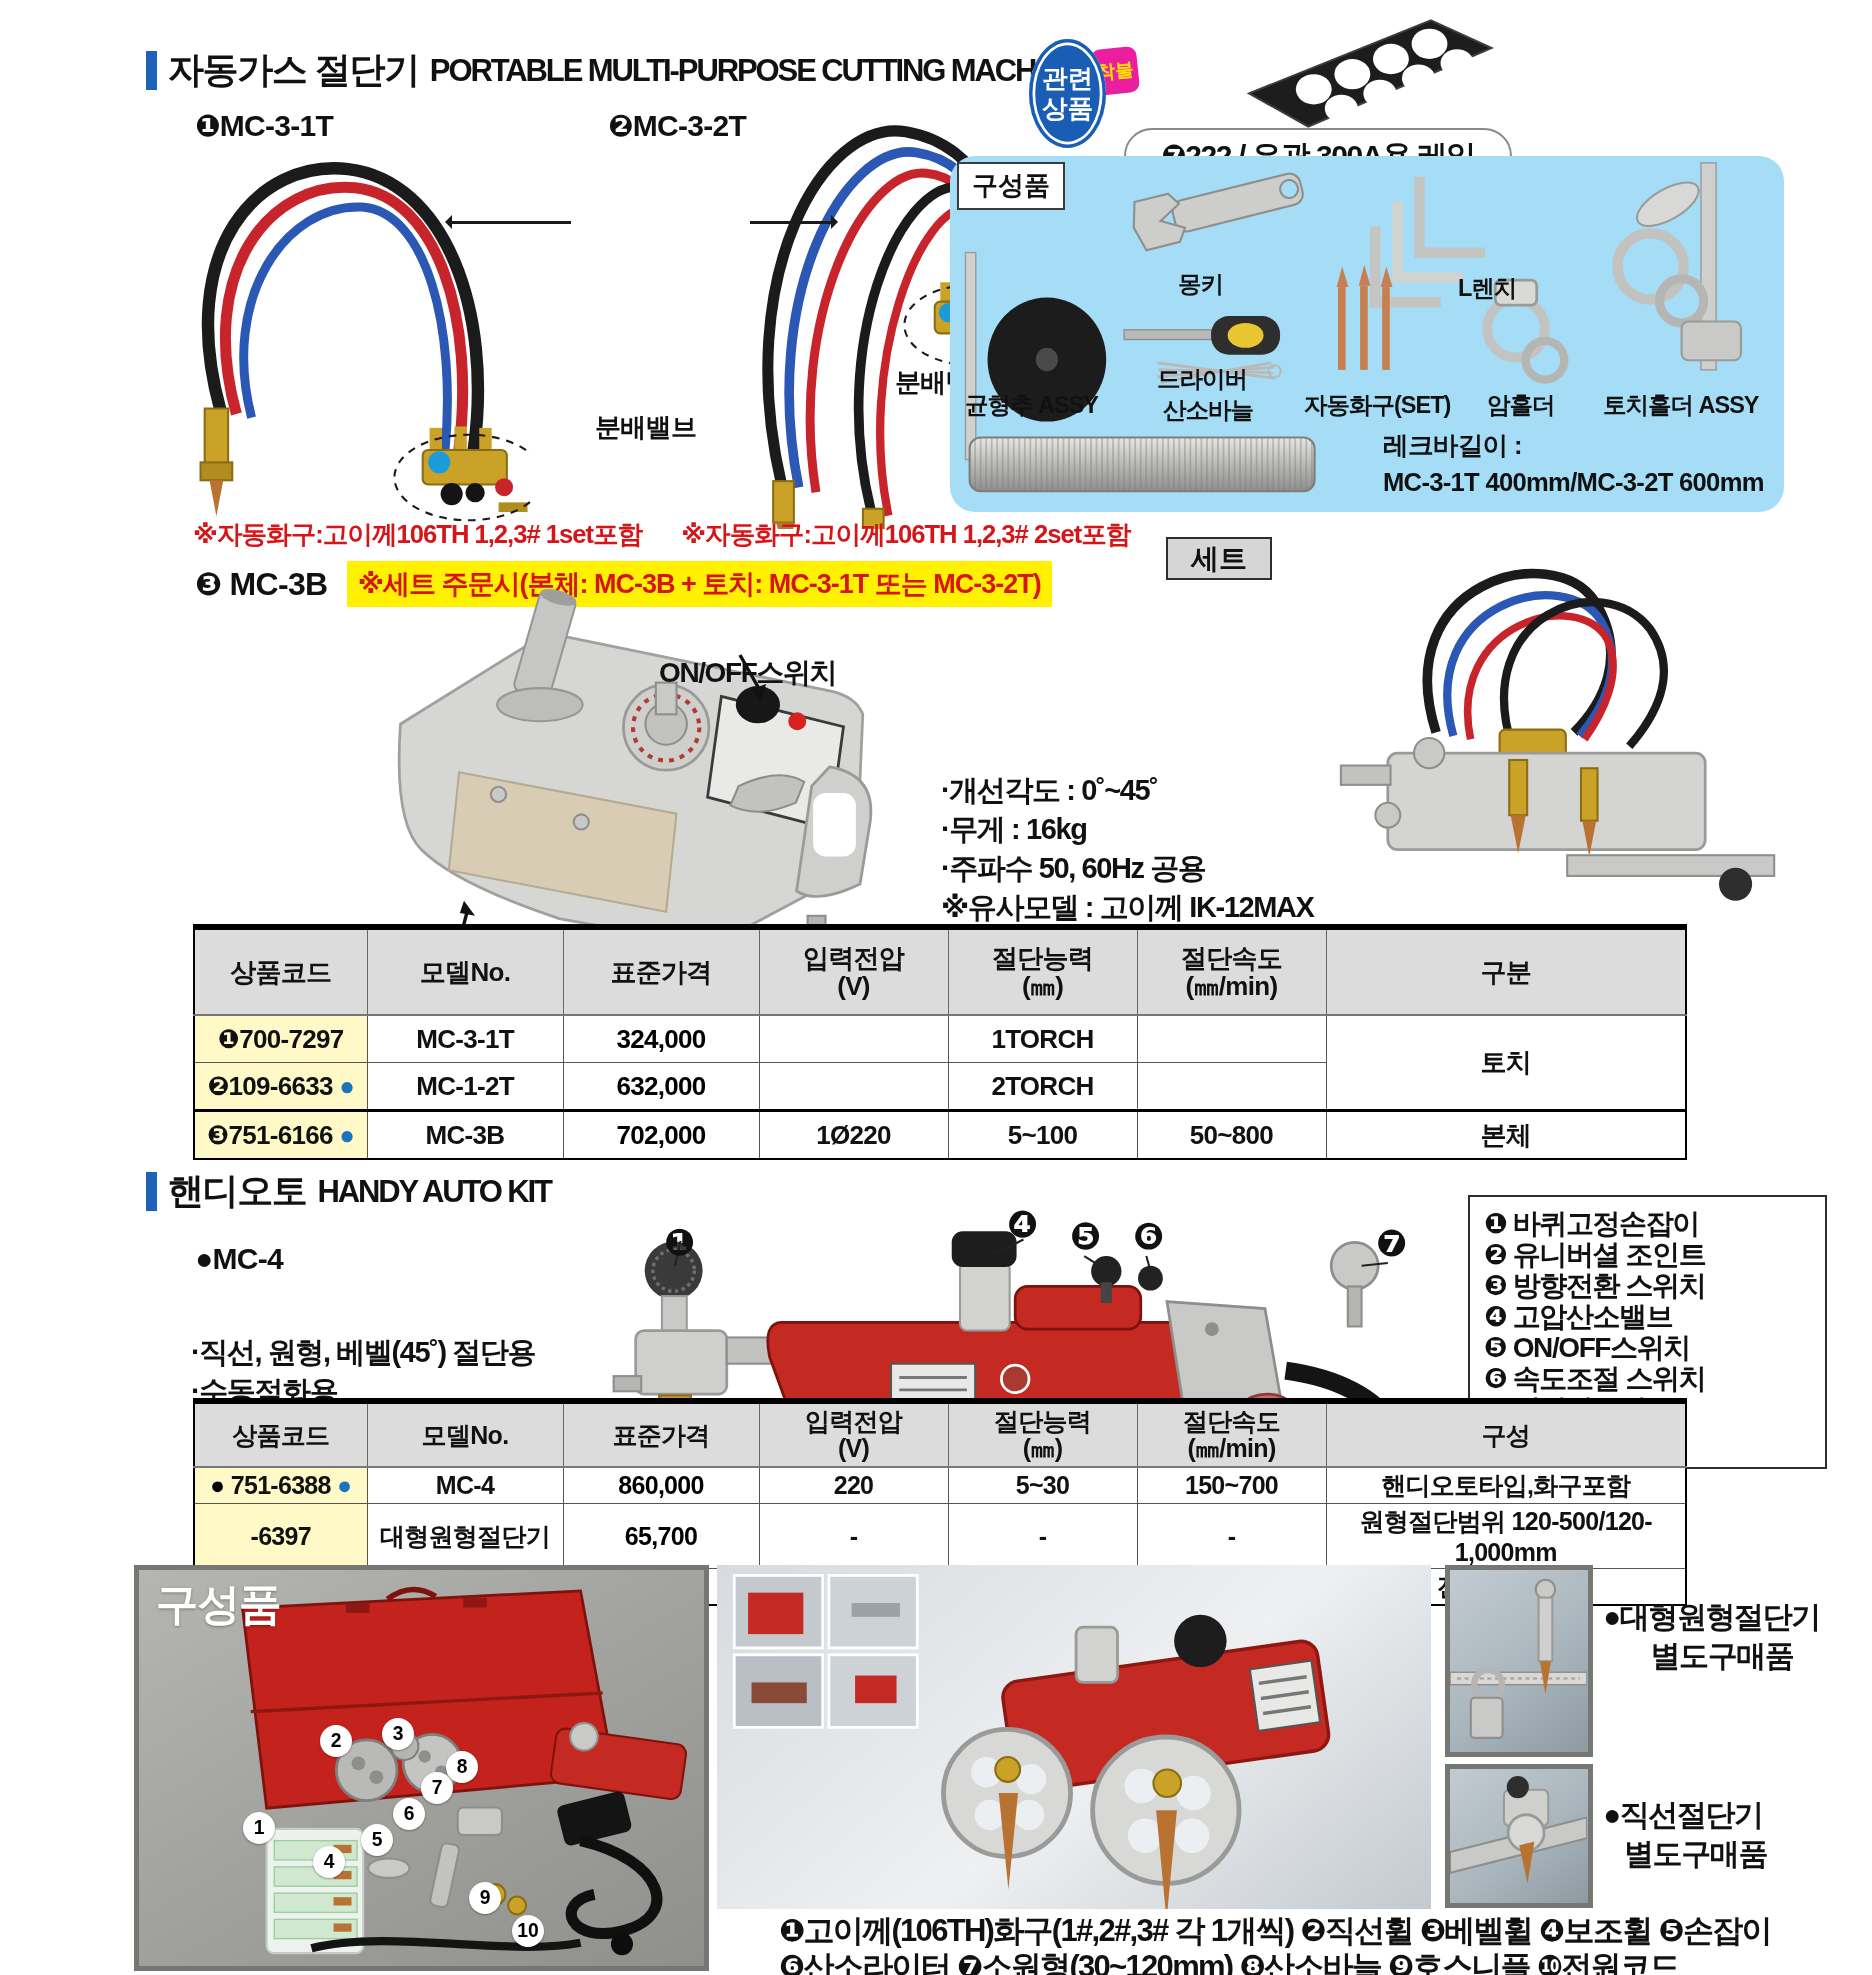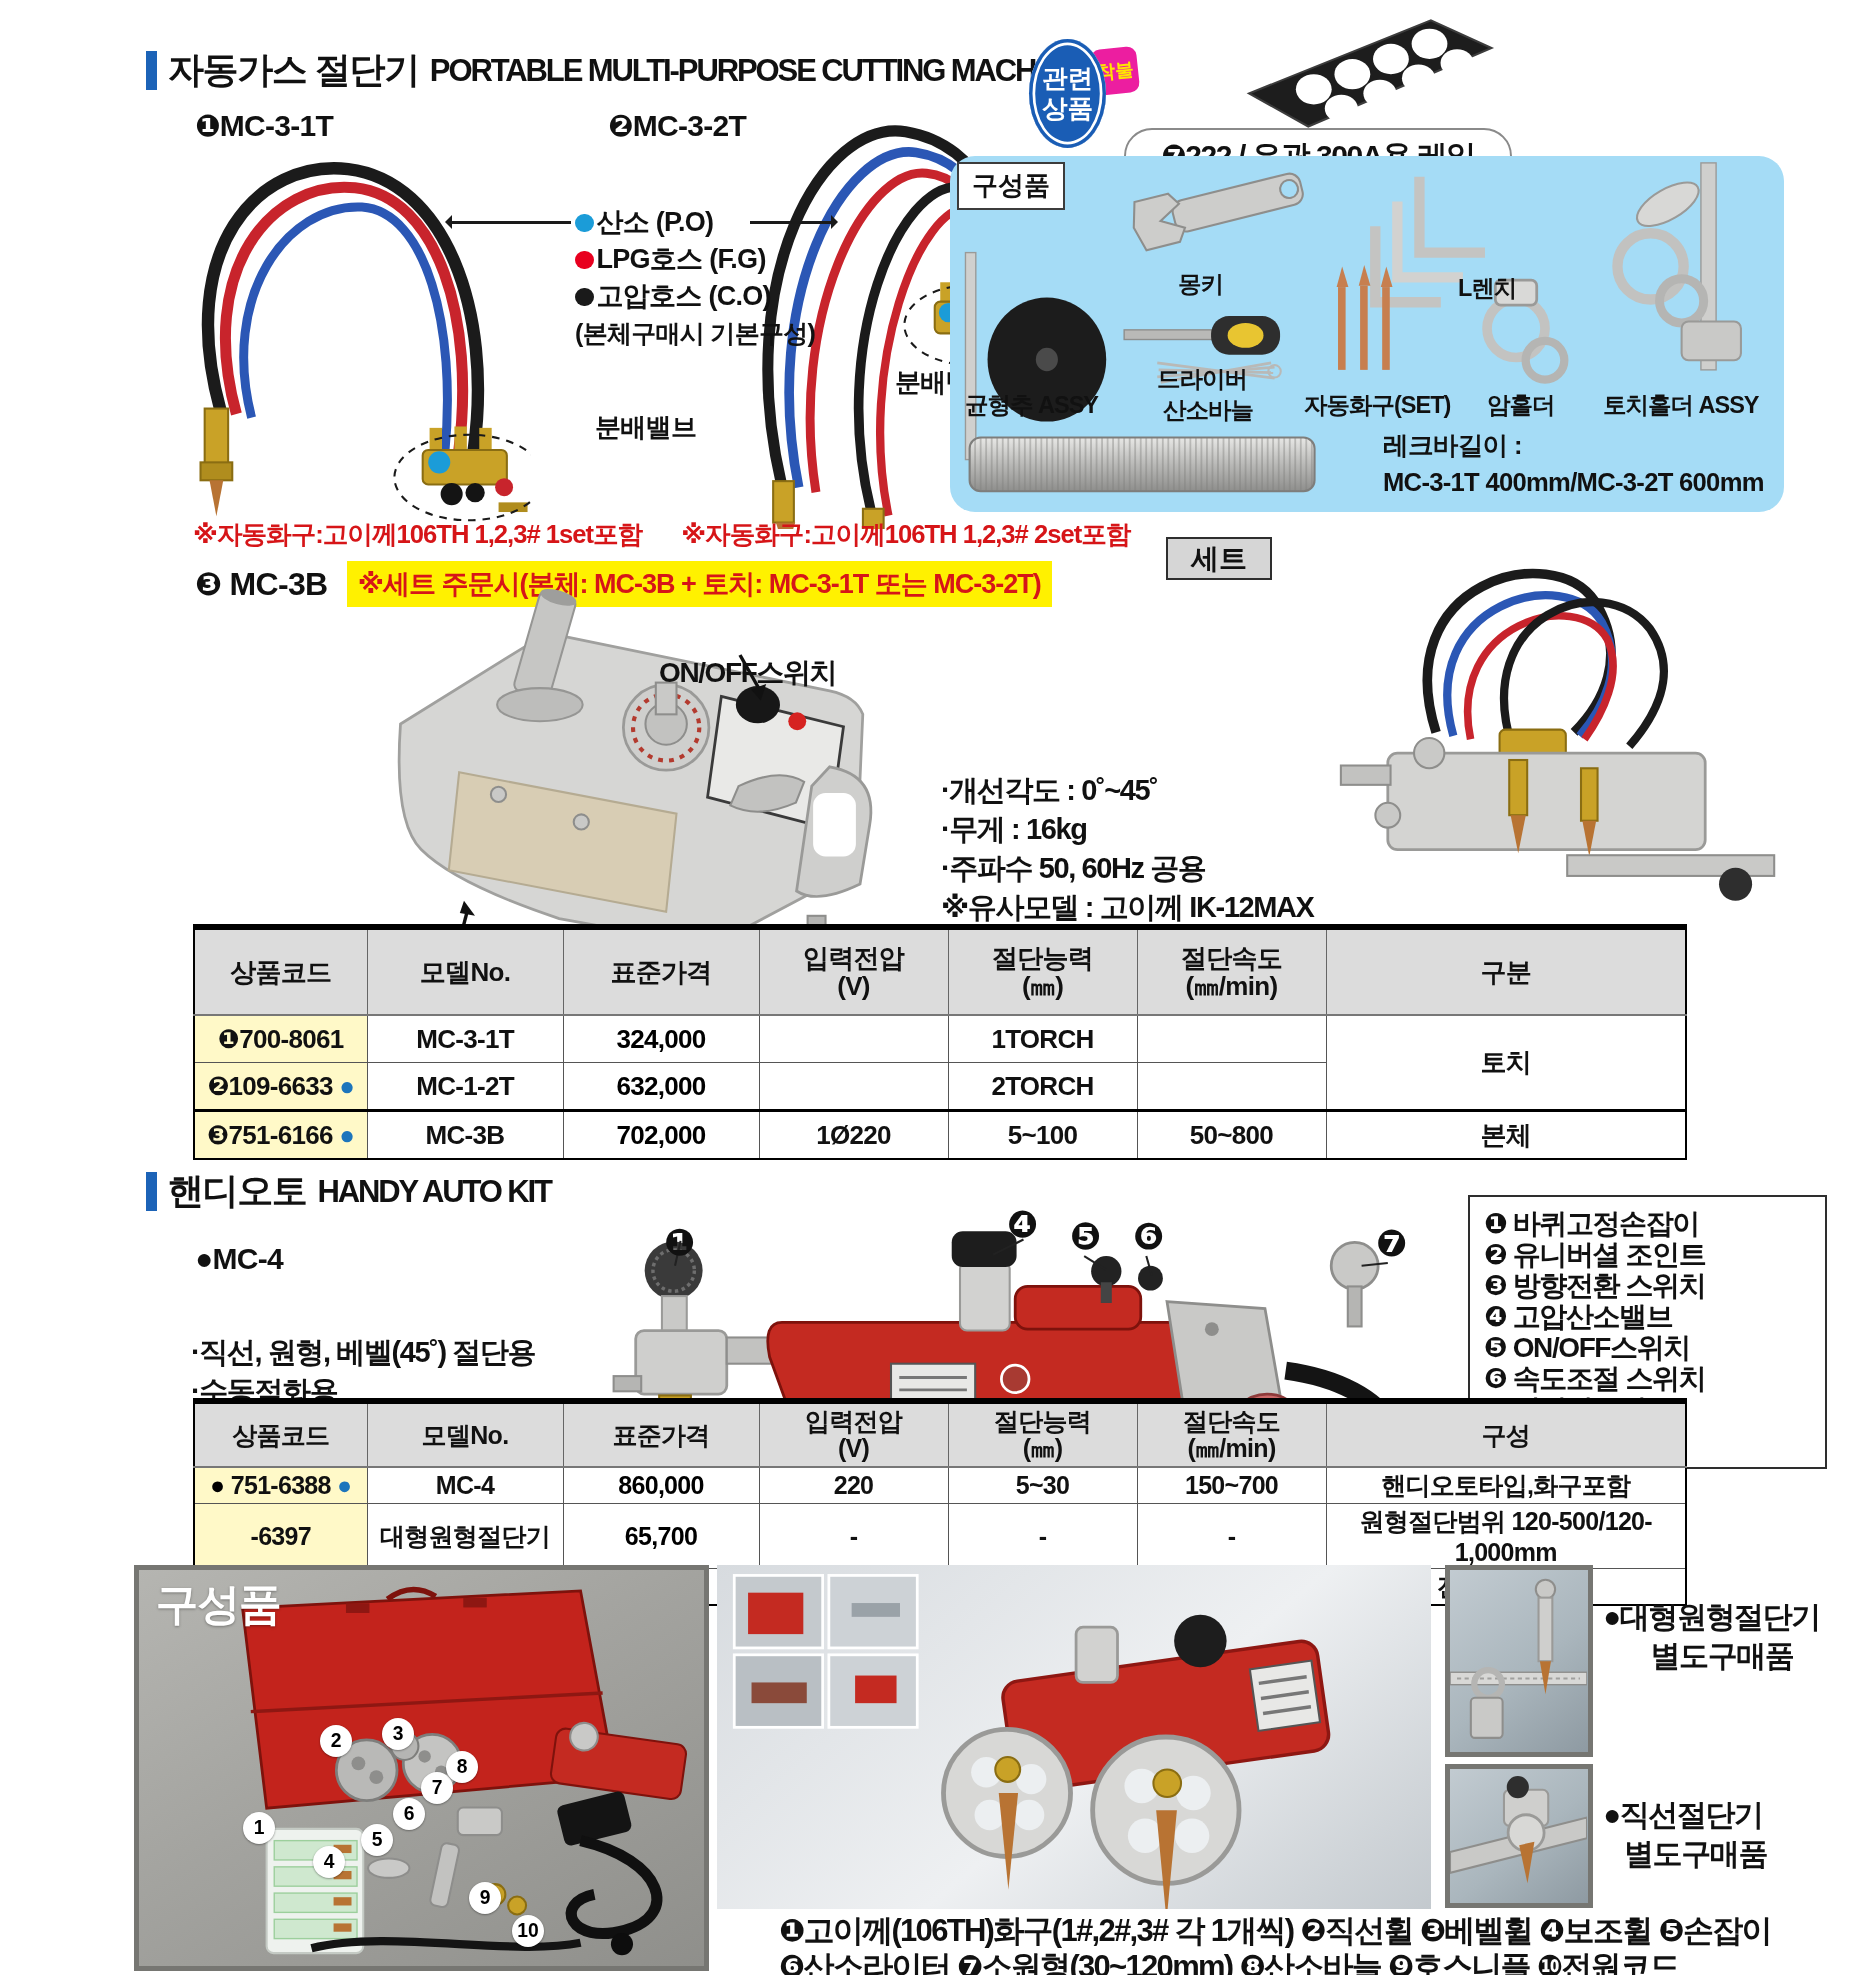--- a/index.html
+++ b/index.html
@@ -127,12 +127,6 @@
     <polygon points="182,652 210,652 196,692" fill="#B87333"></polygon>
   </svg>
 
-  <div class="abs legend" style="left:575px;top:204px;">
-    <div><span class="dot" style="background:#1B9CD8"></span><span>산소 (P.O)</span></div>
-    <div><span class="dot" style="background:#E8001F"></span><span>LPG호스 (F.G)</span></div>
-    <div><span class="dot" style="background:#1A1A1A"></span><span>고압호스 (C.O)</span></div>
-    <div class="small">(본체구매시 기본구성)</div>
-  </div>
   <div class="arrow-line" style="left:452px;top:221px;width:119px;"></div>
   <div class="arrow-head" style="left:438px;top:215px;border-right-color:#1a1a1a;"></div>
   <div class="arrow-line" style="left:750px;top:221px;width:83px;"></div>

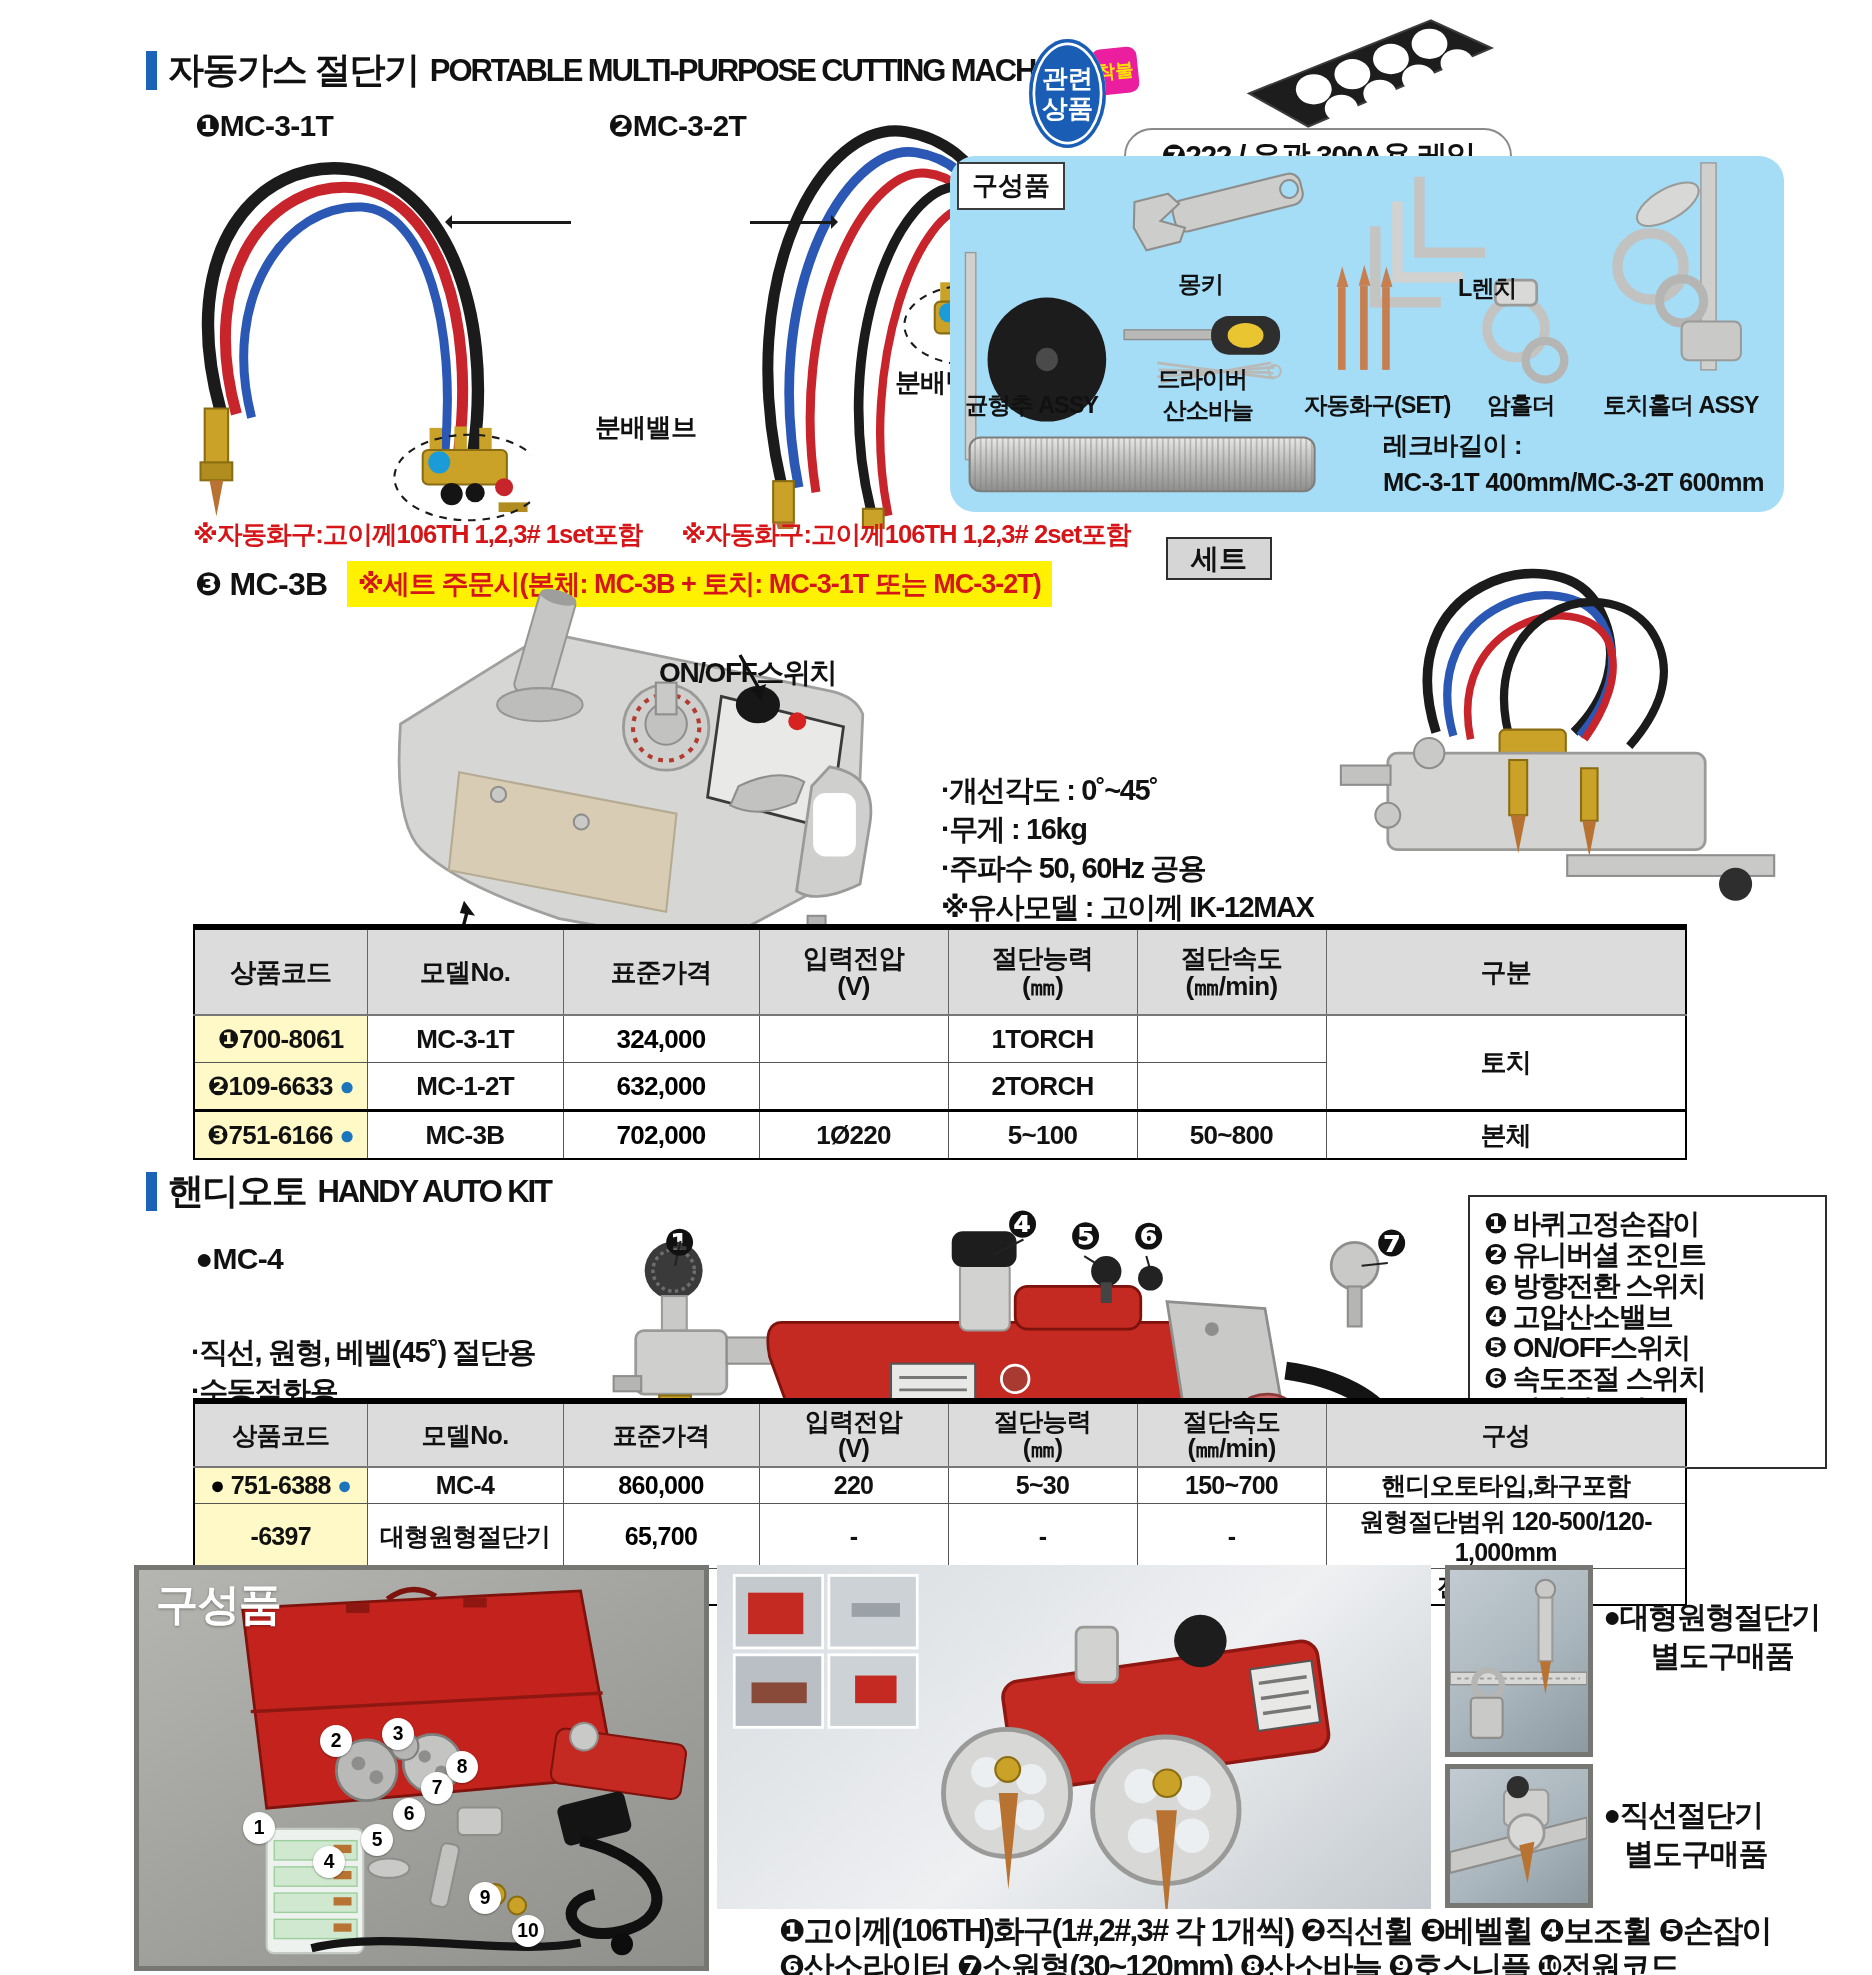--- a/index.html
+++ b/index.html
@@ -329,7 +329,7 @@
     </thead>
     <tbody>
       <tr>
-        <td class="code"><span>❶</span><span>700-8061</span></td>
+        <td class="code"><span>❶</span><span>700-7297</span></td>
         <td>MC-3-1T</td>
         <td class="price">324,000</td>
         <td></td>

